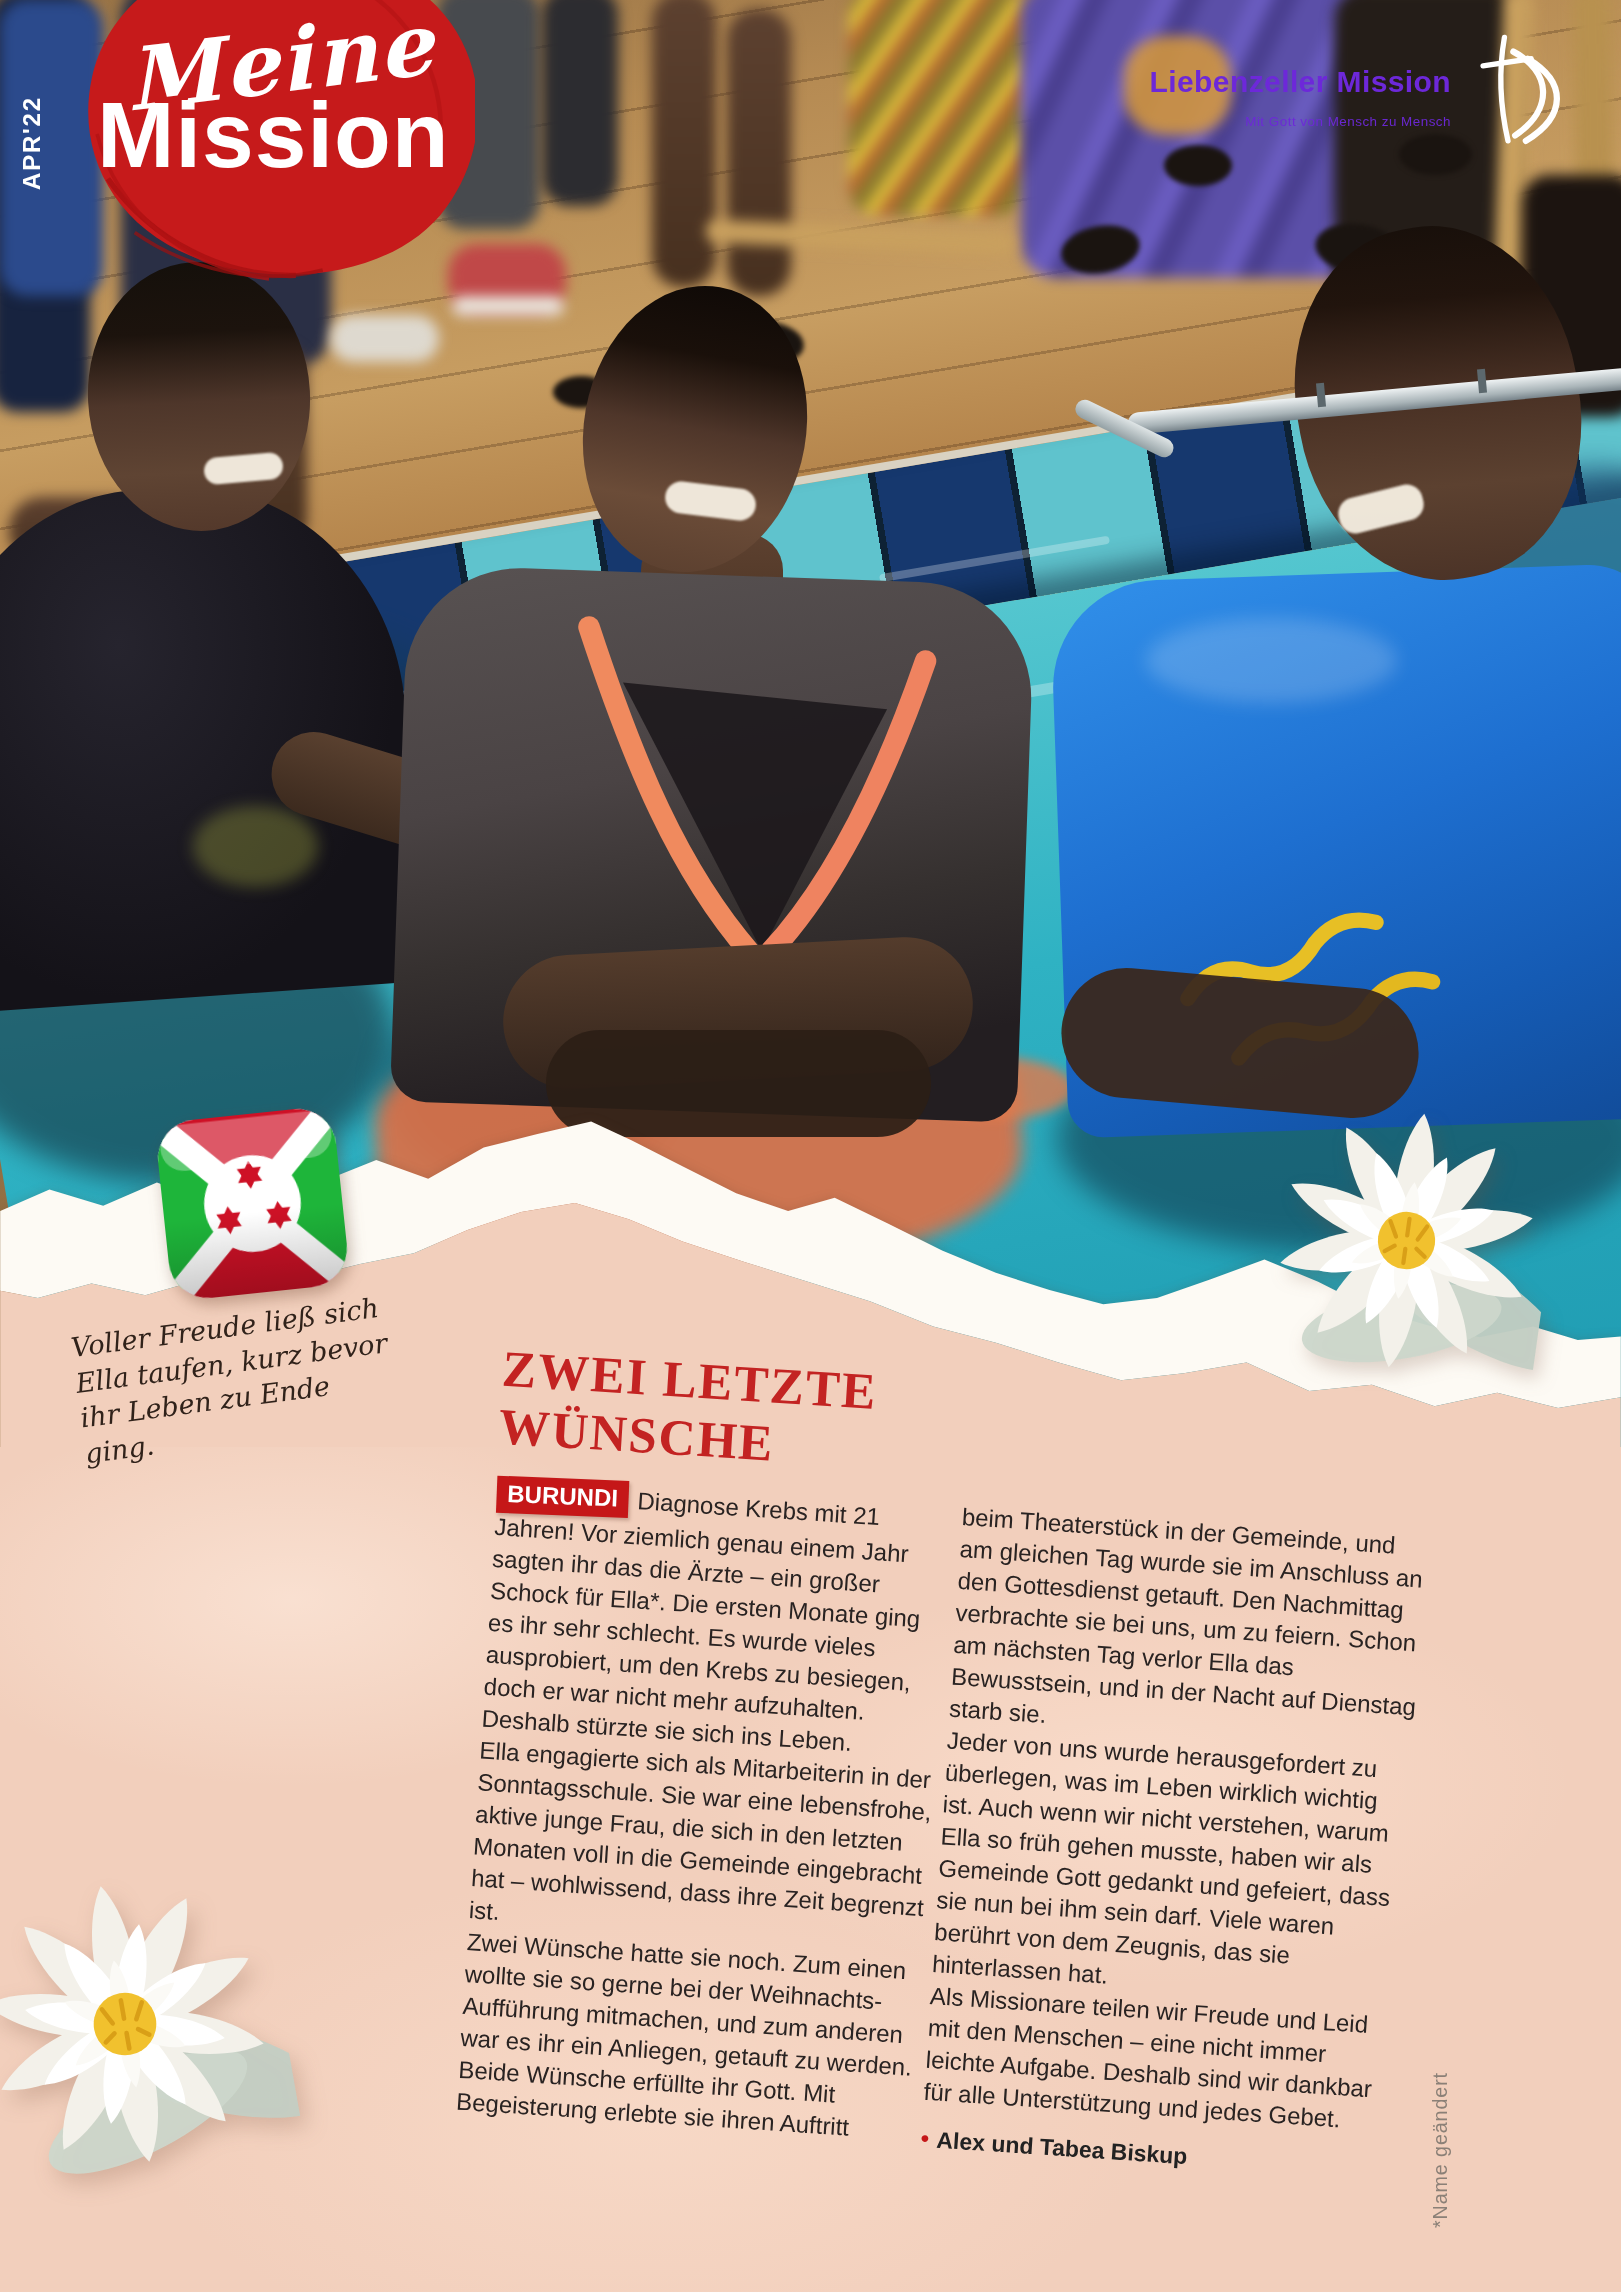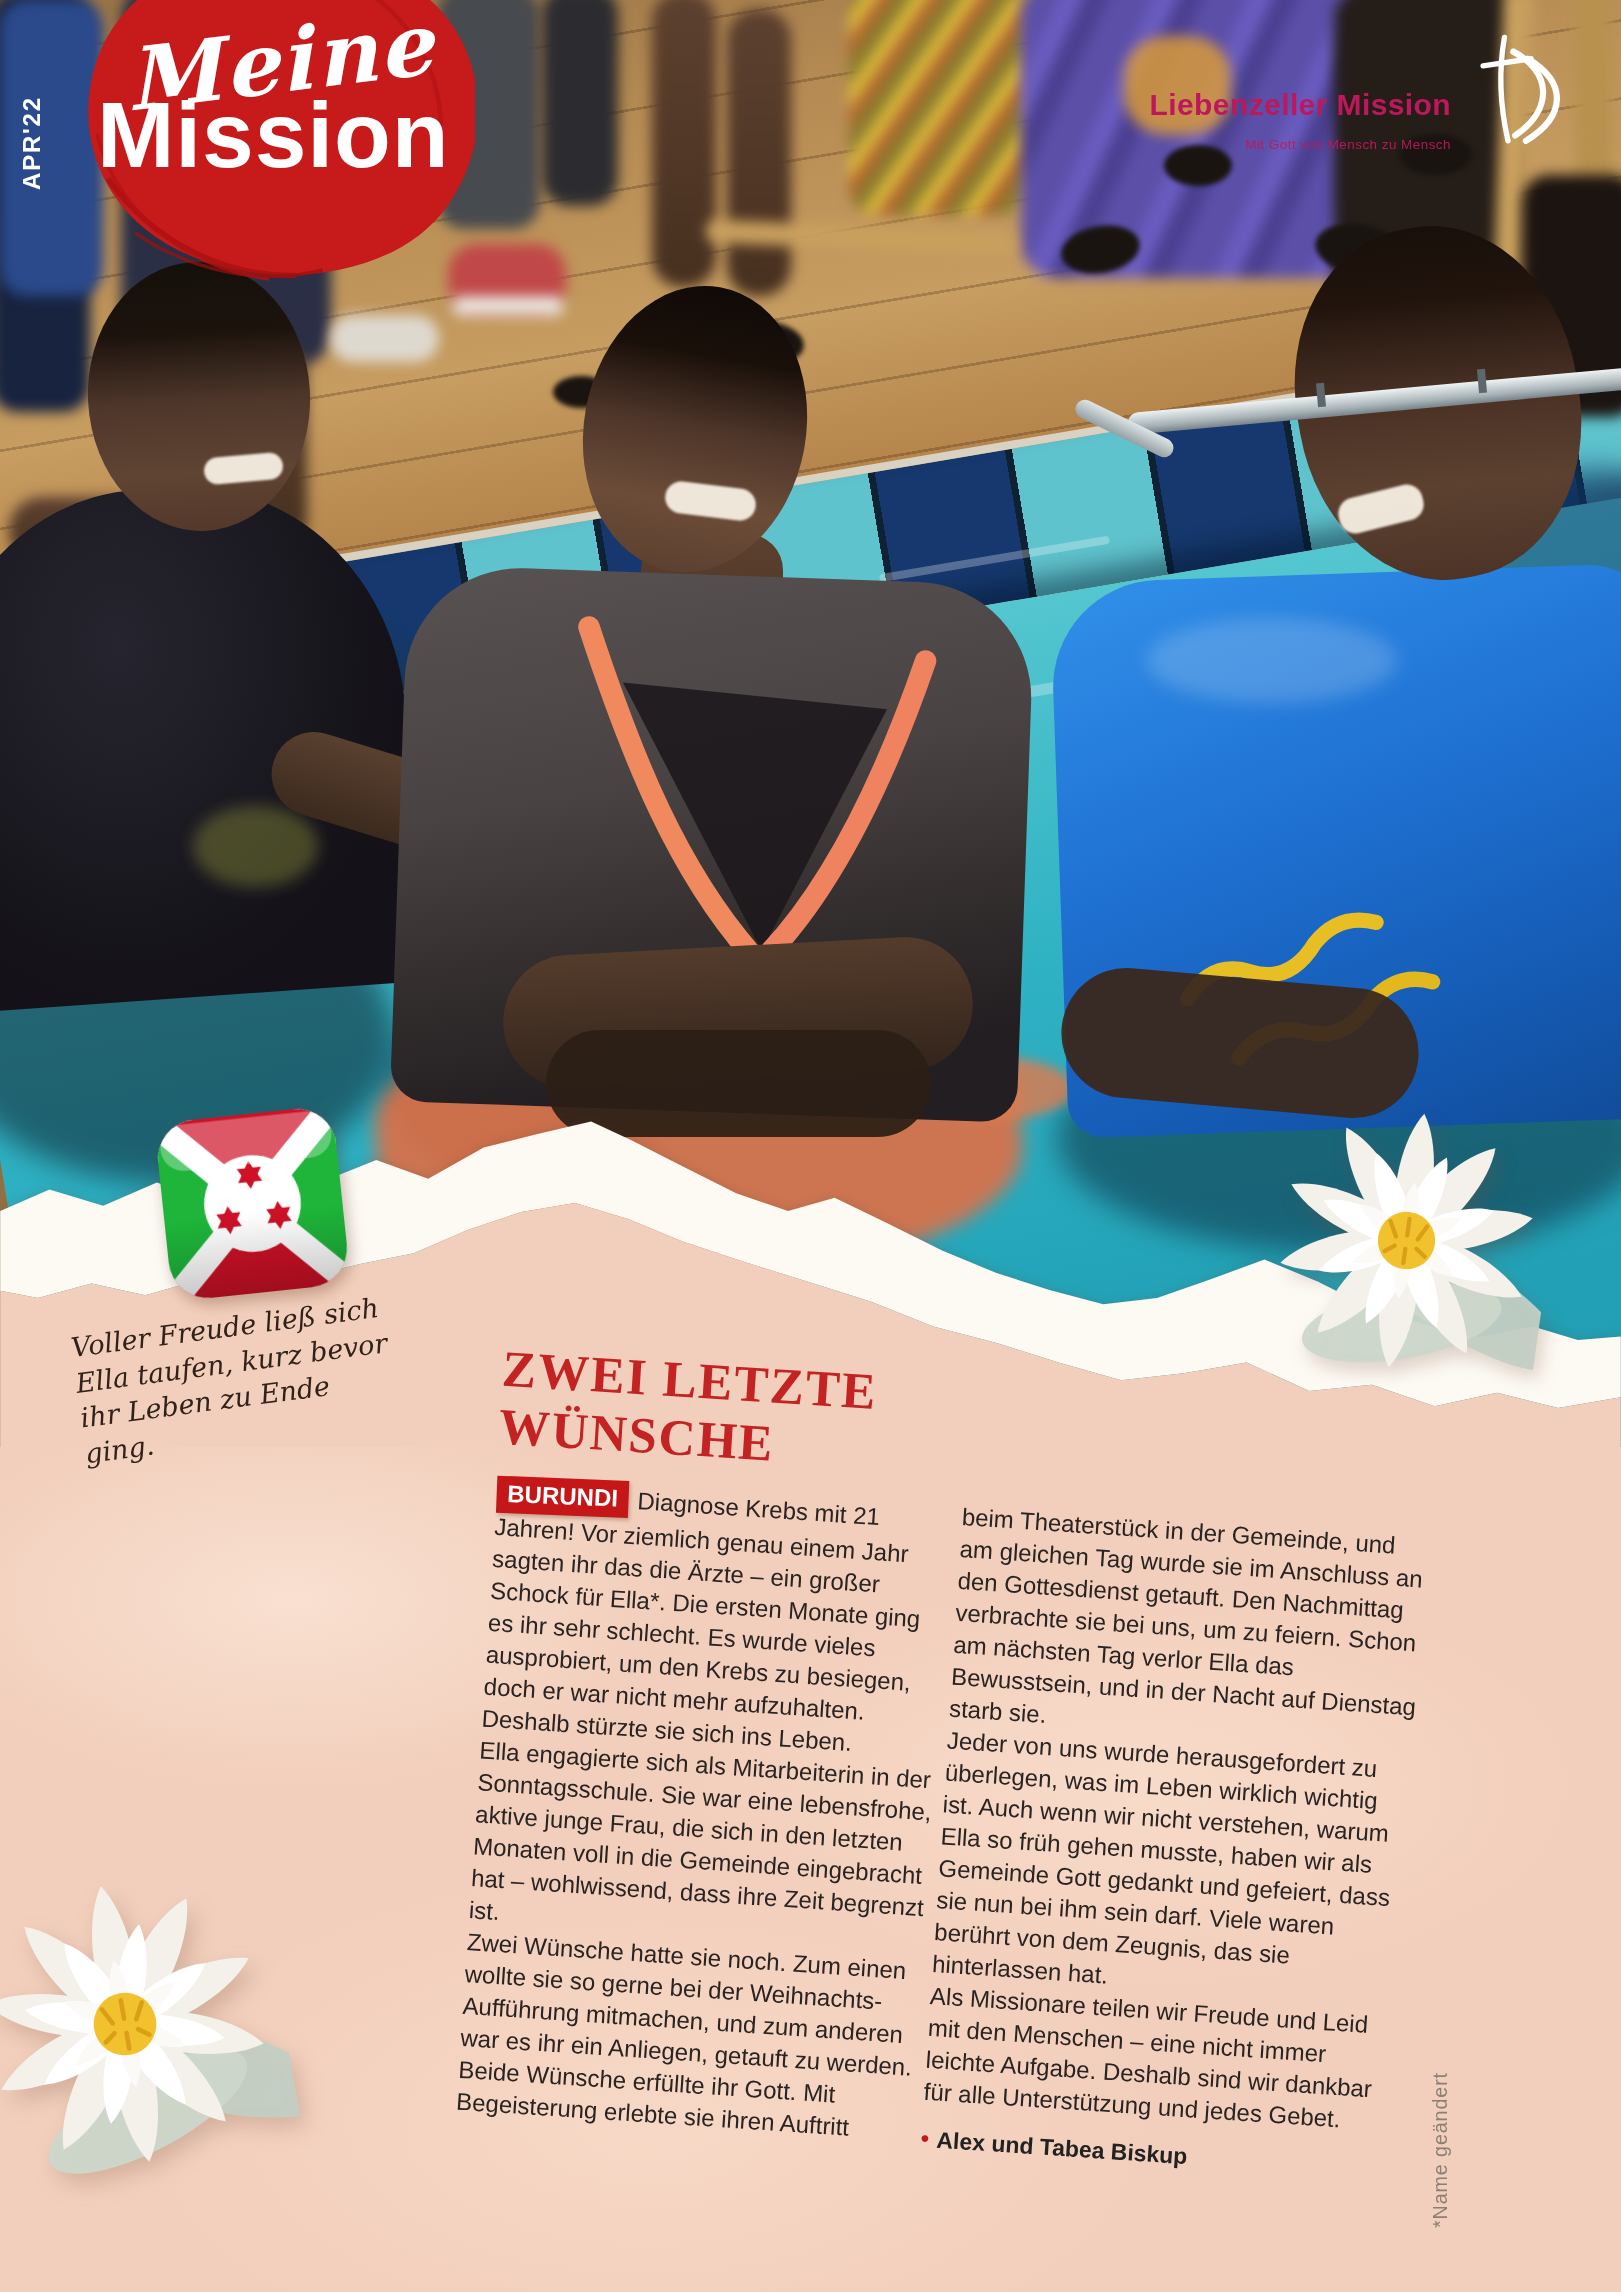--- a/index.html
+++ b/index.html
@@ -36,7 +36,7 @@
   #brand .script{position:absolute;left:79px;top:64px;font-family:"DejaVu Serif",serif;font-style:italic;font-weight:700;
      font-size:86px;color:#fff;transform:rotate(-7deg) skewX(-6deg);letter-spacing:1.8px;}
   #brand .word{position:absolute;left:43px;top:136px;font-size:93px;font-weight:800;color:#fff;letter-spacing:0.9px;}
-  #publisher{position:absolute;left:1102px;top:88px;width:349px;text-align:right;color:#be185d;}
+  #publisher{position:absolute;left:1102px;top:65px;width:349px;text-align:right;color:#6d28d9;}
   #publisher .name{font-size:30px;font-weight:bold;letter-spacing:0.4px;}
   #publisher .tag{font-size:13.4px;letter-spacing:0.5px;margin-top:15px;opacity:.95;}
   #caption{position:absolute;left:77px;top:1309px;width:319px;transform:rotate(-7.5deg);

